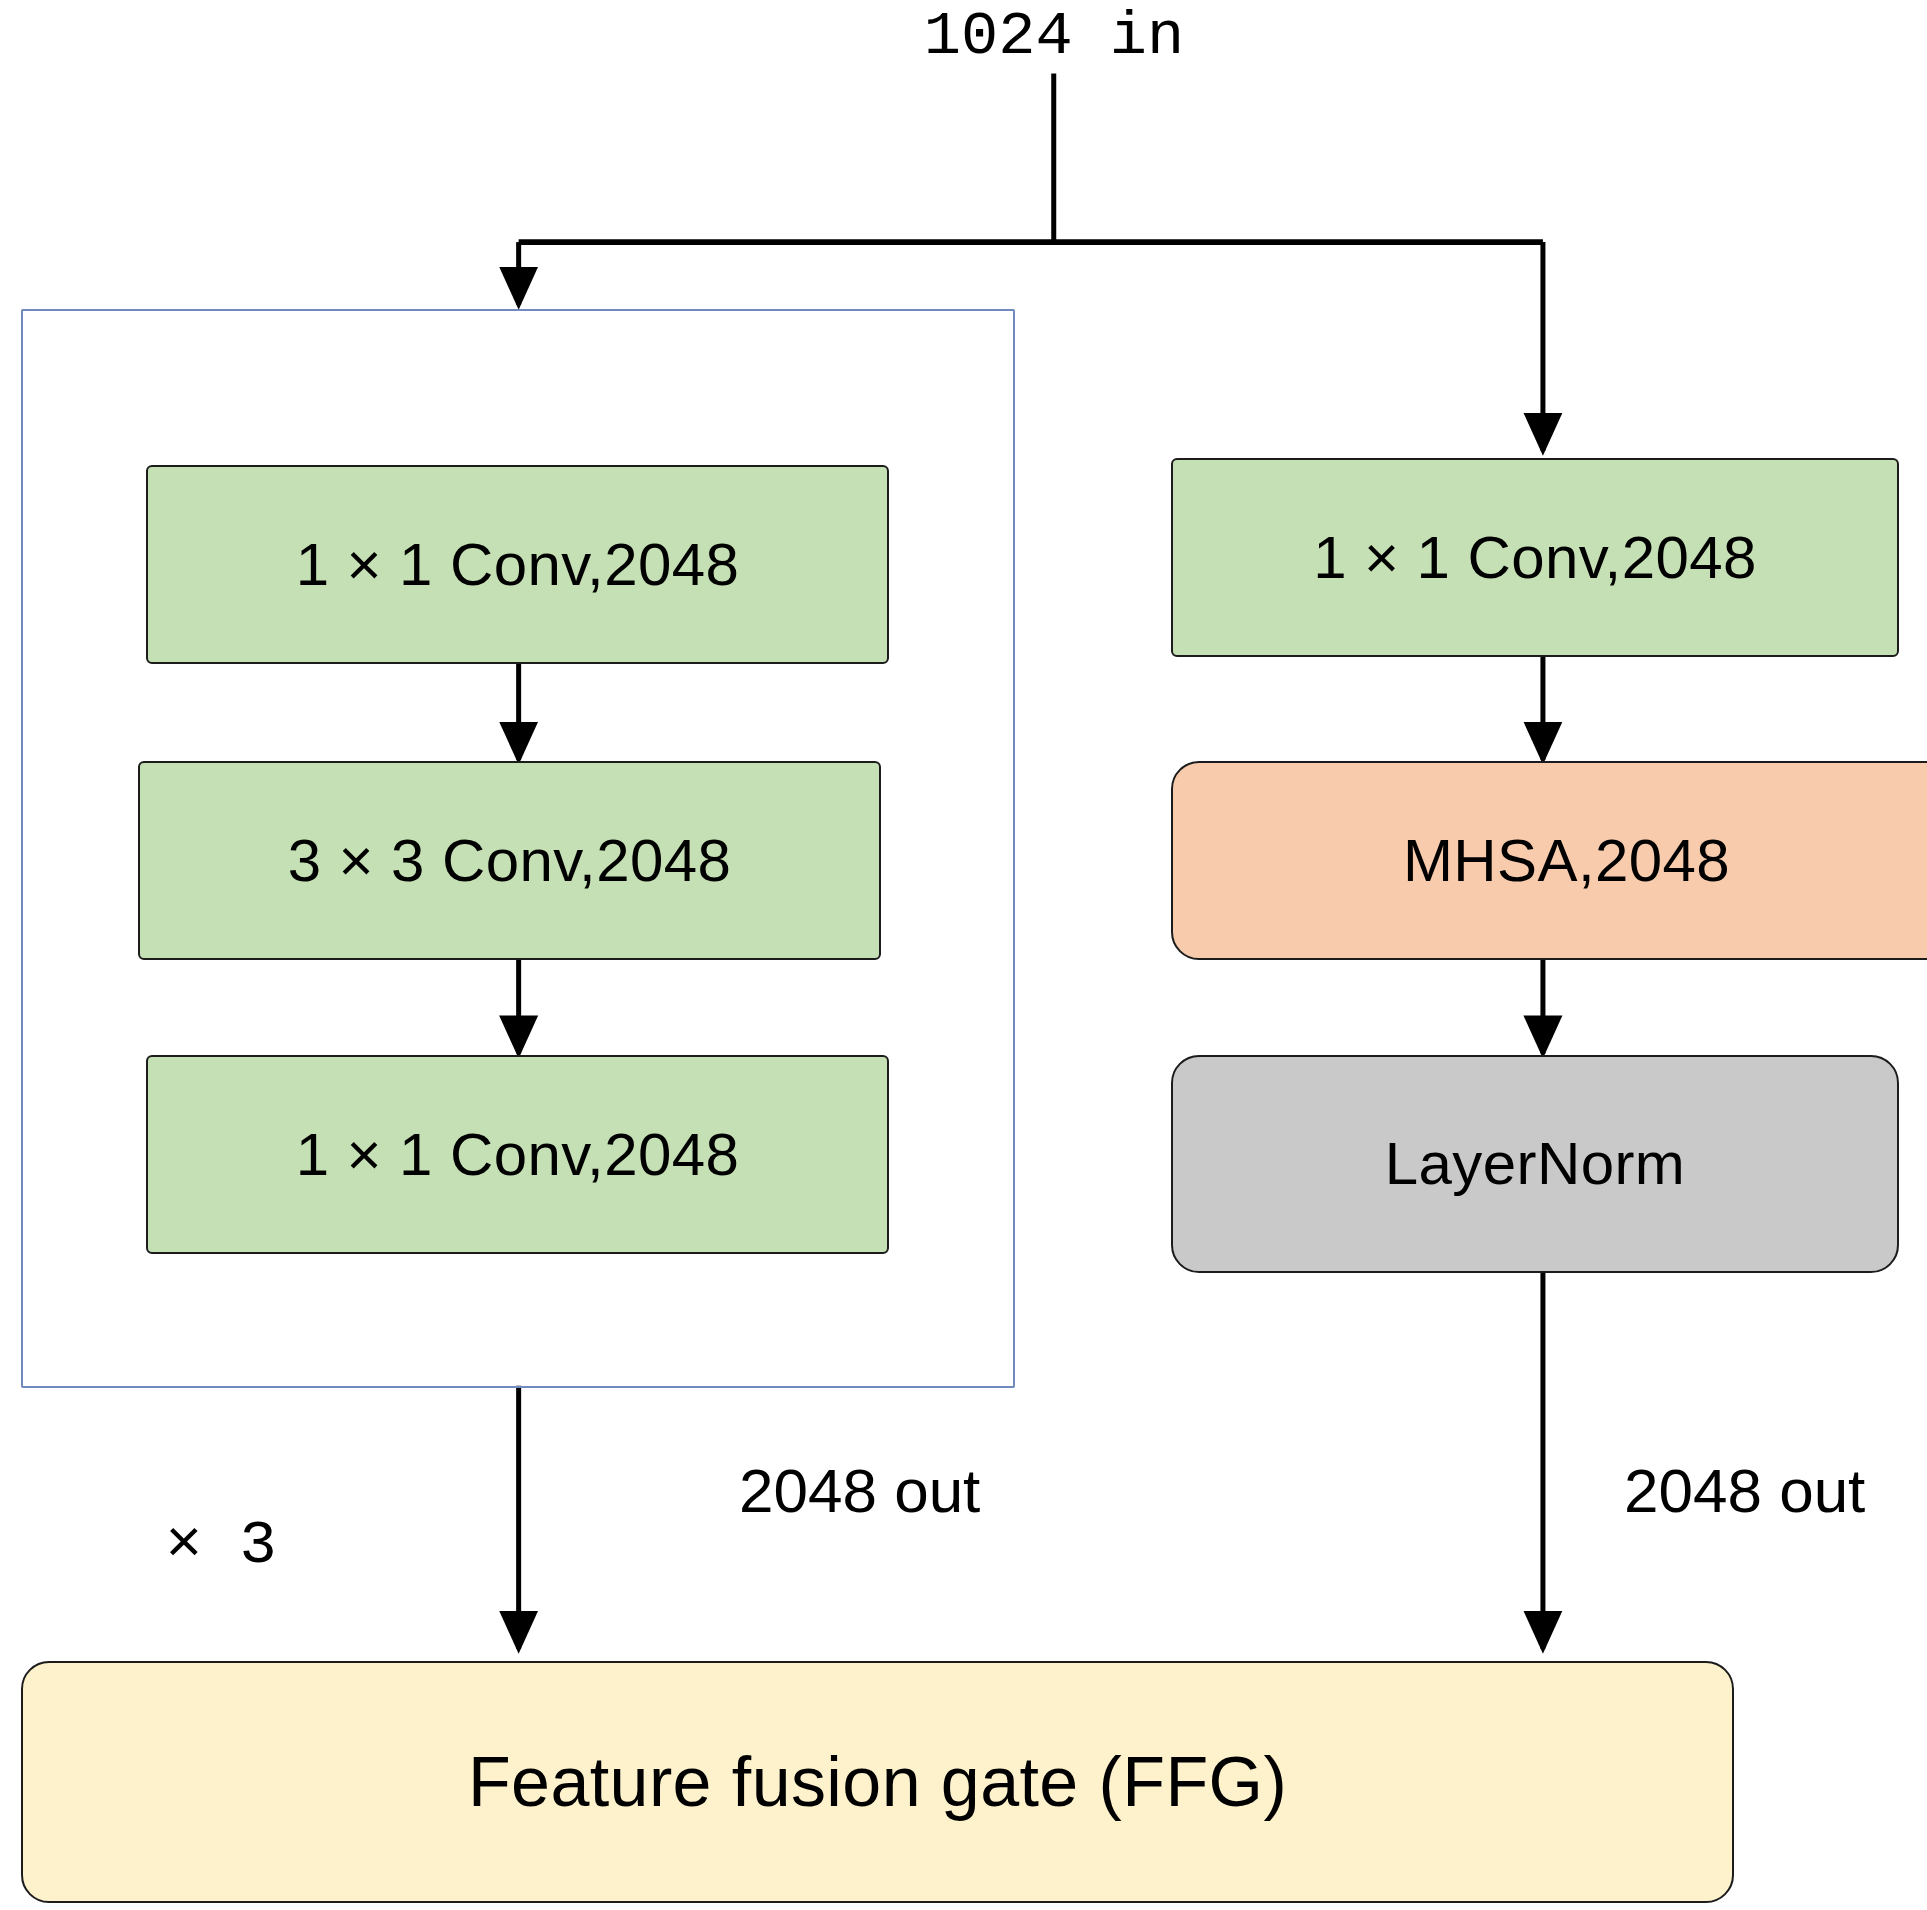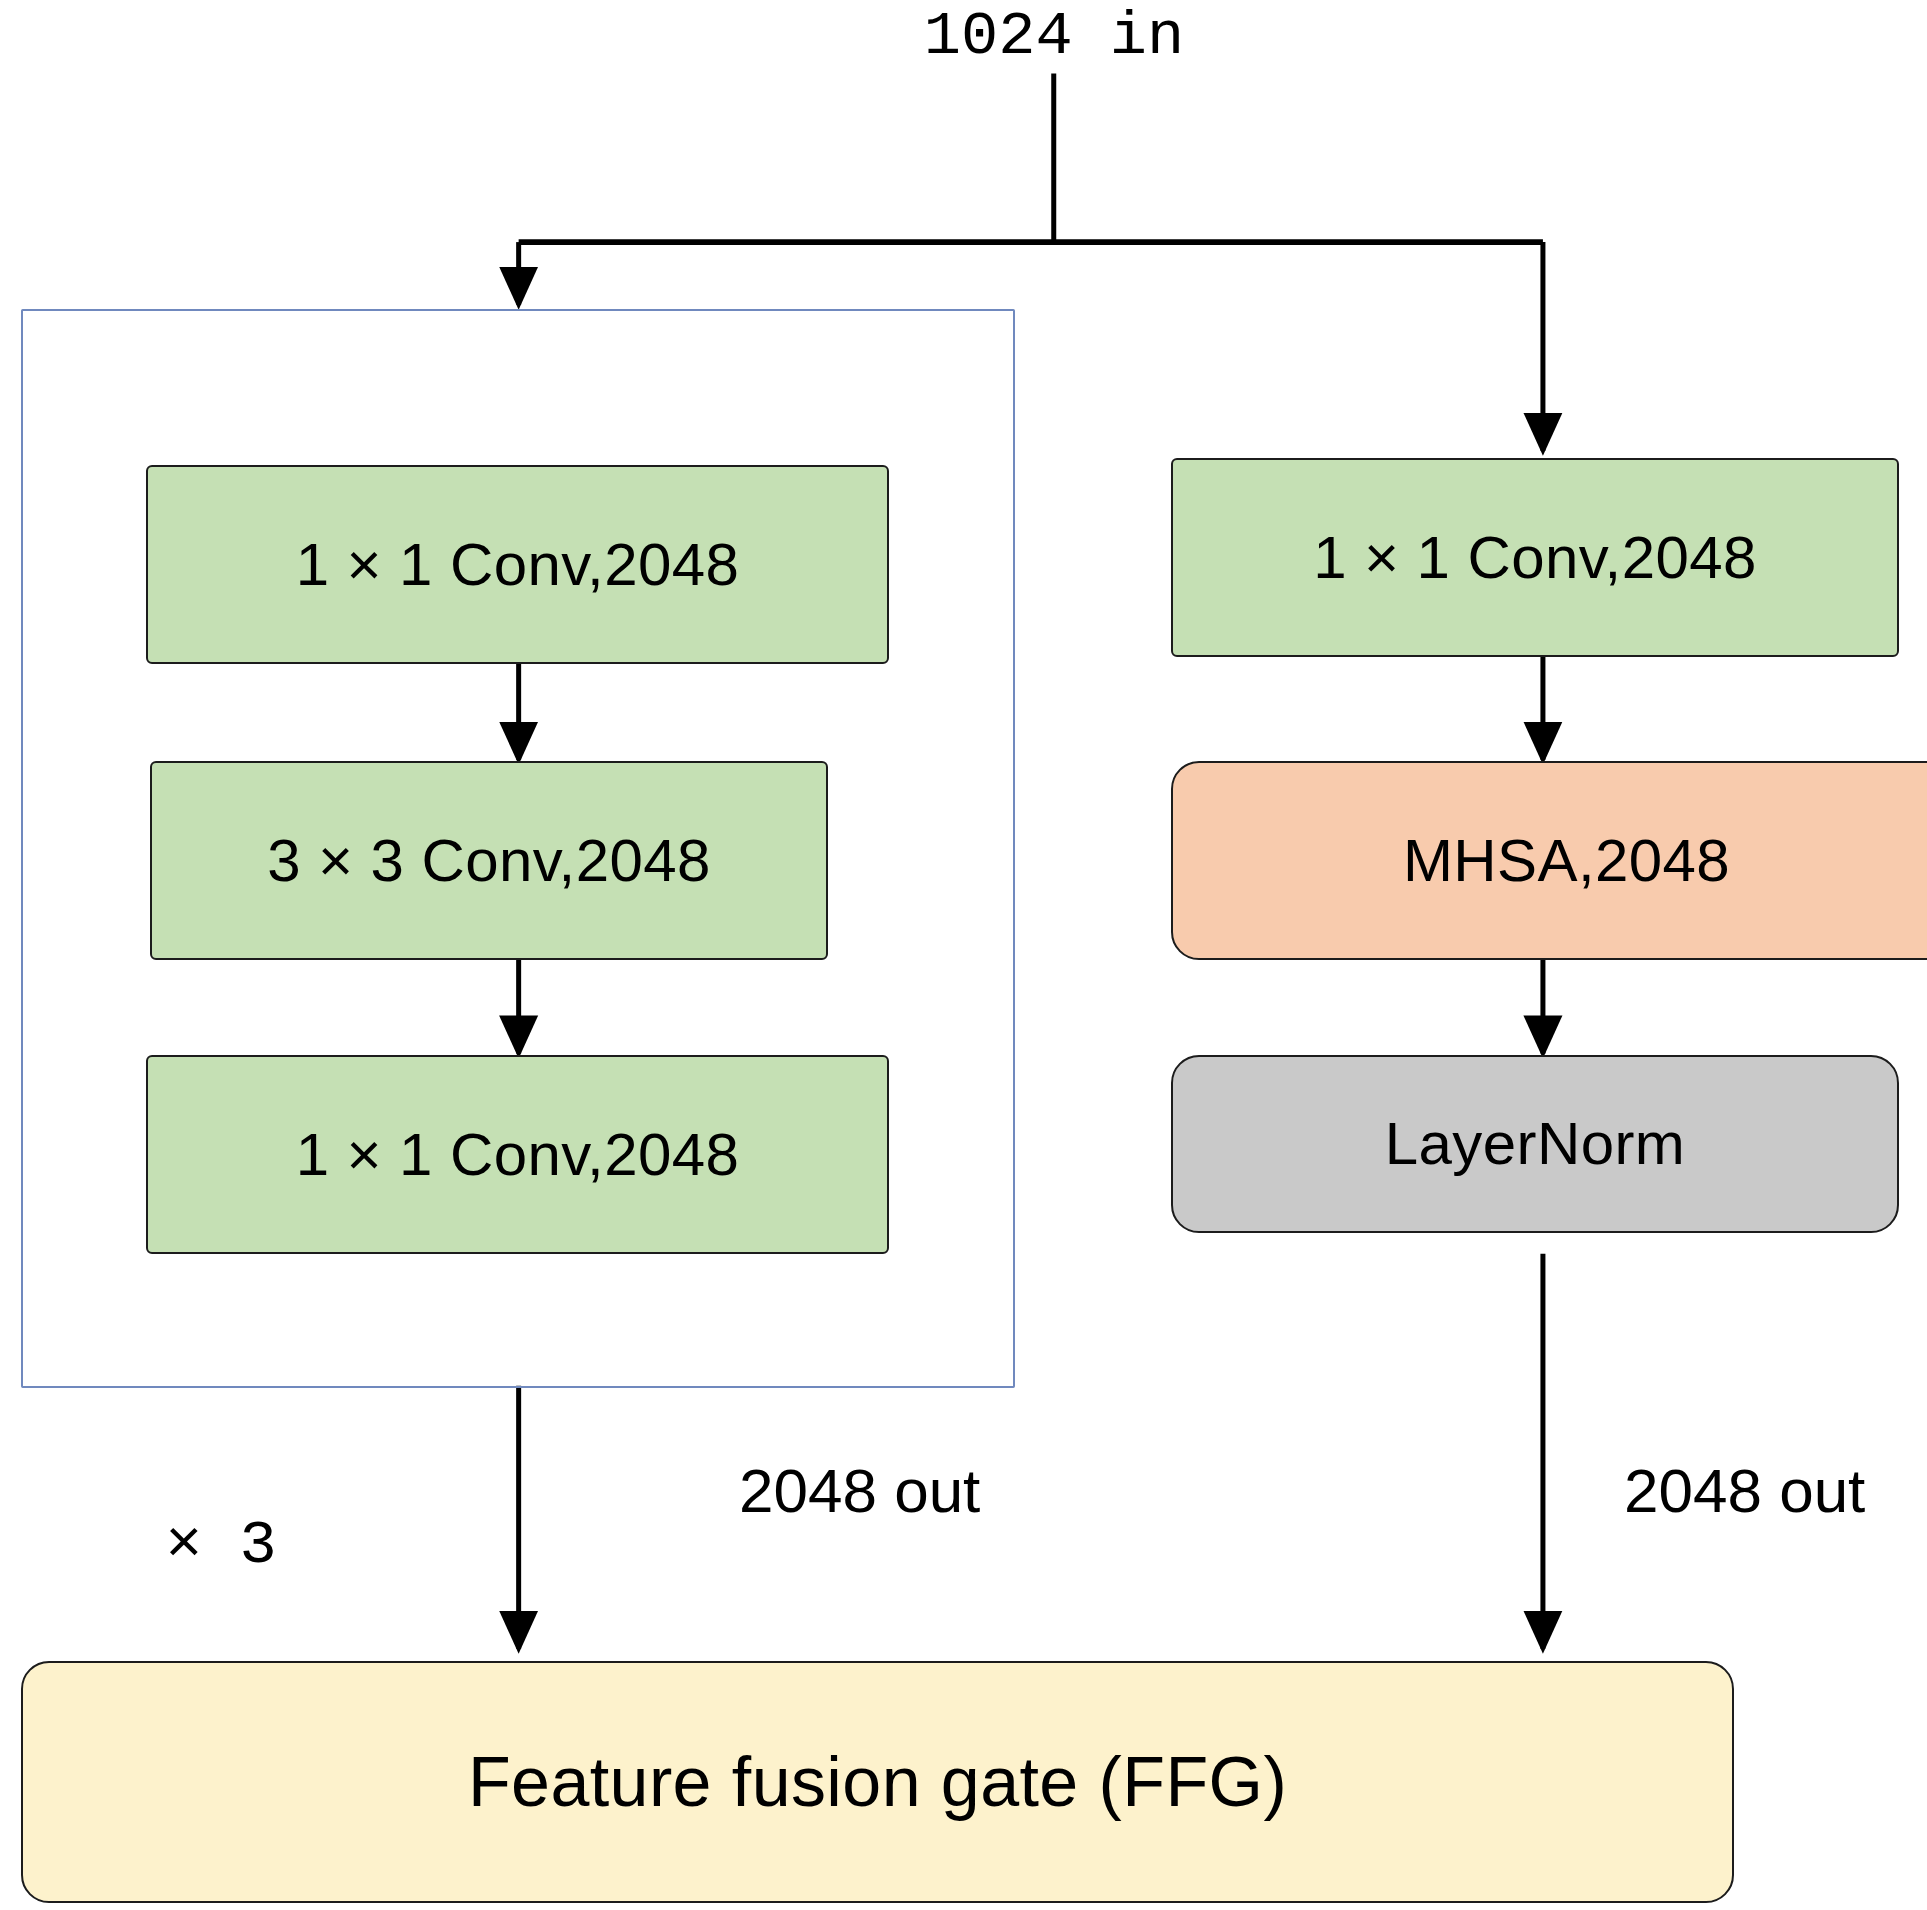--- a/index.html
+++ b/index.html
@@ -104,7 +104,7 @@
     <span>1 × 1 Conv,2048</span>
   </div>
 
-  <div class="node green" style="left:150px; top:761px; width:678px; height:199px;">
+  <div class="node green" style="left:138px; top:761px; width:743px; height:199px;">
     <span>3 × 3 Conv,2048</span>
   </div>
 

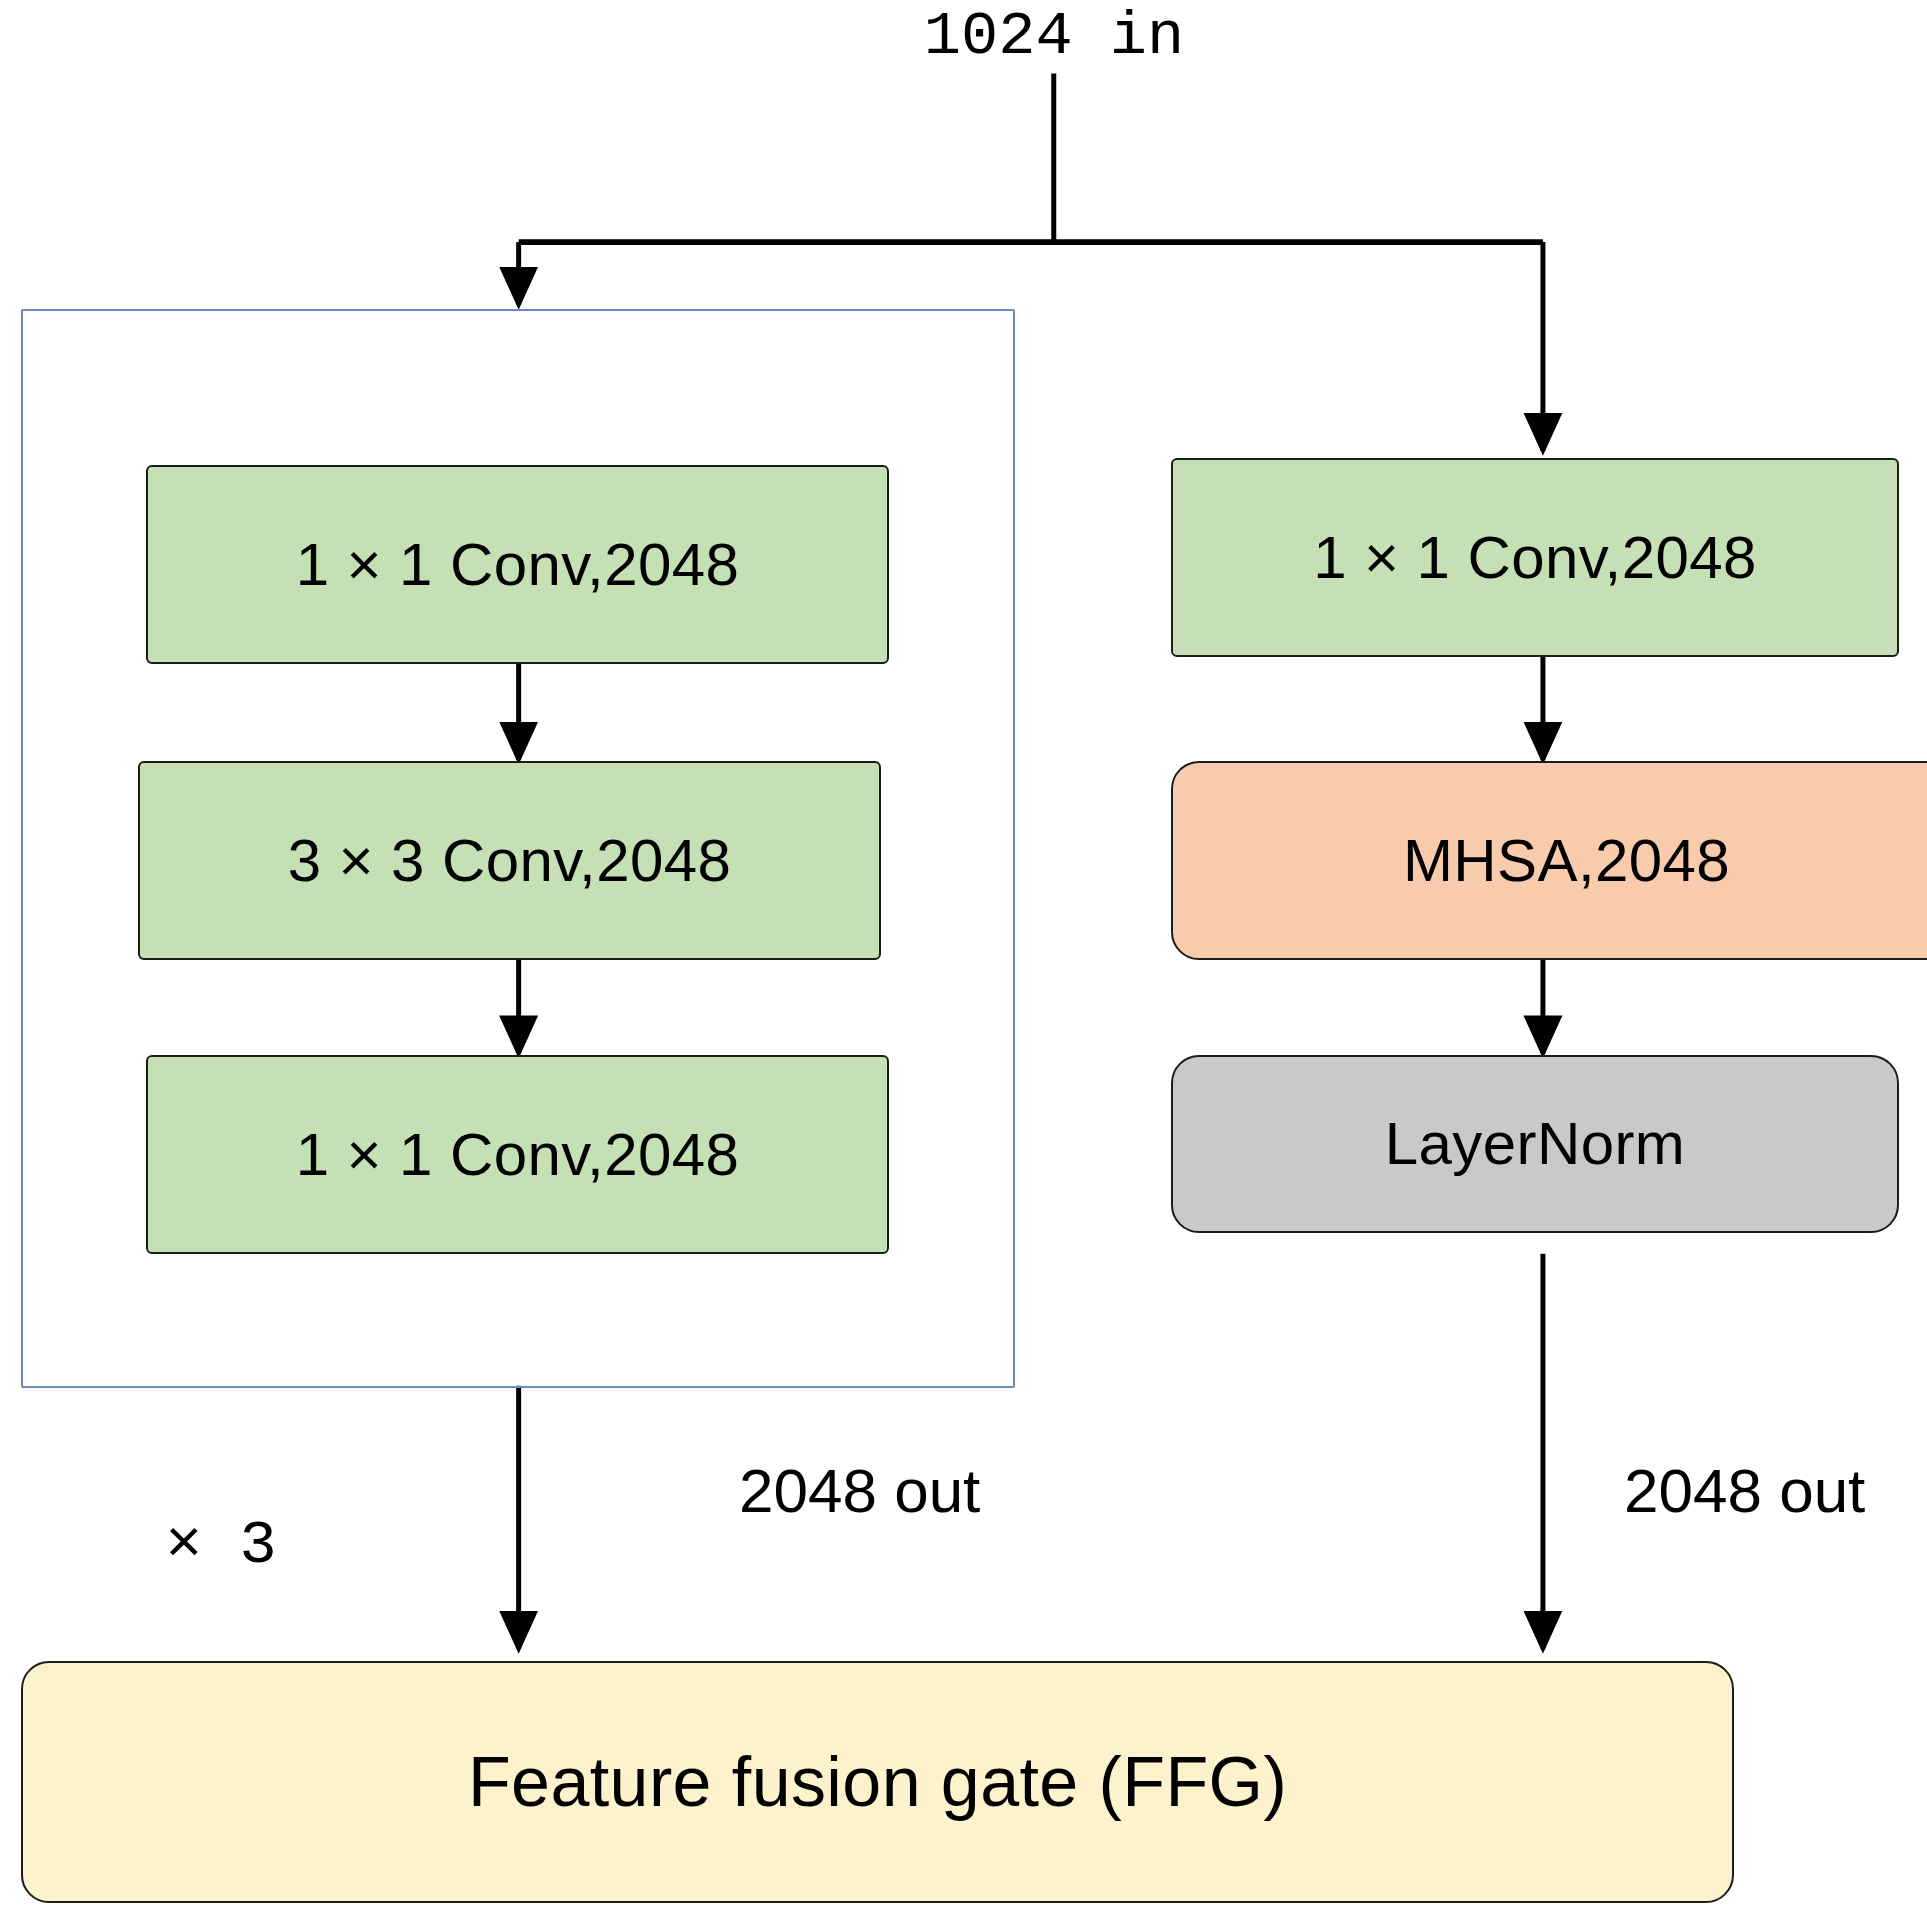--- a/index.html
+++ b/index.html
@@ -120,7 +120,7 @@
     <span>MHSA,2048</span>
   </div>
 
-  <div class="node gray" style="left:1171px; top:1055px; width:728px; height:178px;">
+  <div class="node gray" style="left:1171px; top:1055px; width:728px; height:218px;">
     <span>LayerNorm</span>
   </div>
 

